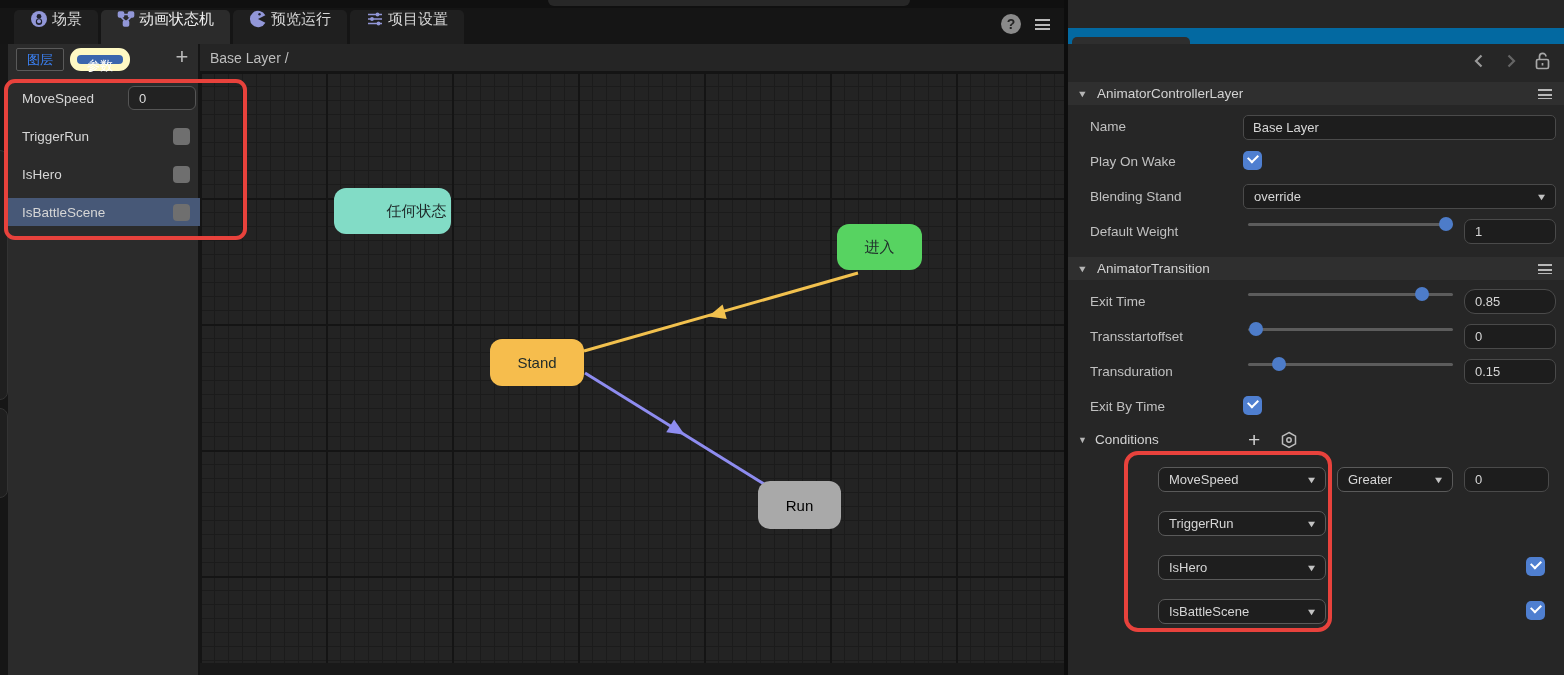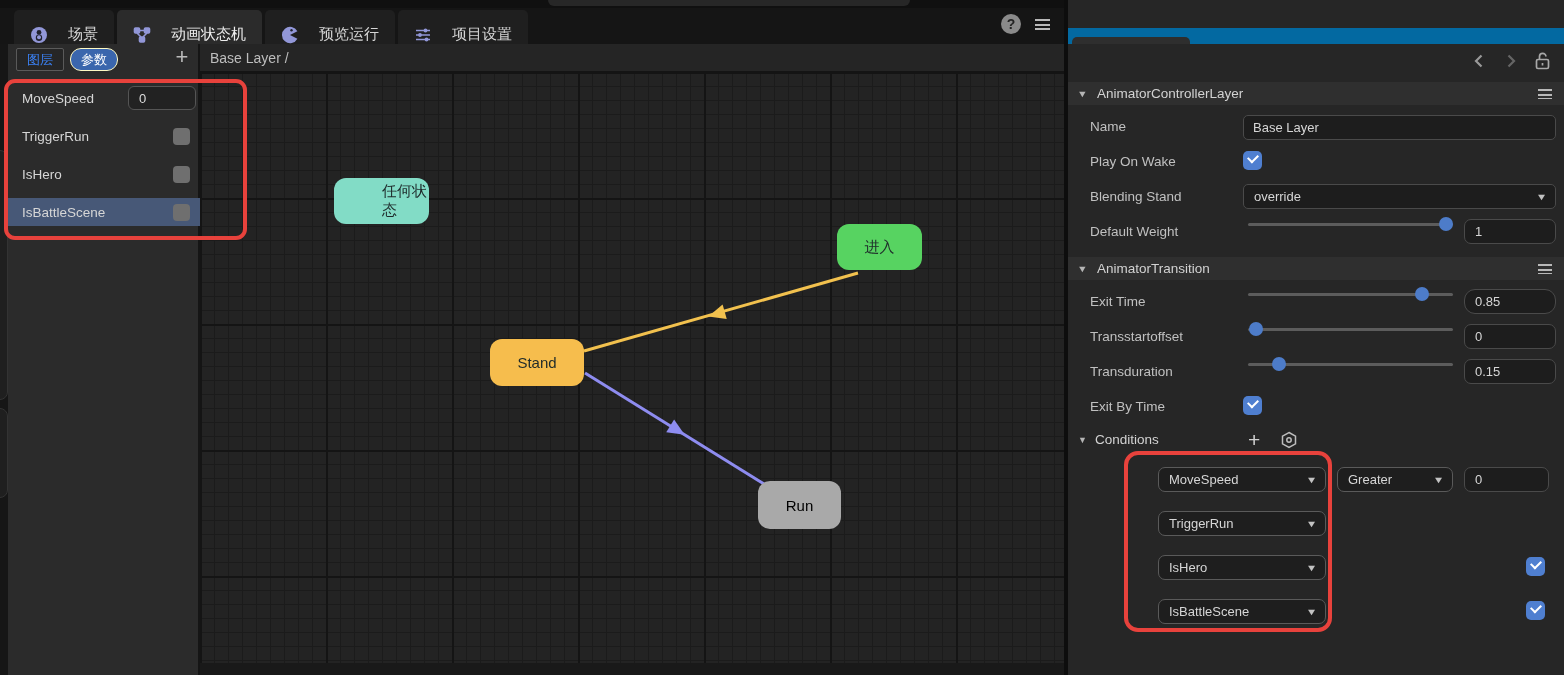--- a/index.html
+++ b/index.html
@@ -13,7 +13,7 @@
 
   
   .main-tabbar { position:absolute; left:0; top:8px; width:1064px; height:36px; background:#151515; display:flex; align-items:flex-end; padding-left:14px; }
-  .tab { height:34px; display:flex; align-items:flex-end; gap:20px; padding:0 16px; background:#1f1f1f; border-radius:5px 5px 0 0; margin-right:3px; font-size:15px; color:#d6d6d6; cursor:default; }
+  .tab { height:34px; display:flex; align-items:flex-start; gap:4px; padding:0 16px; background:#1f1f1f; border-radius:5px 5px 0 0; margin-right:3px; font-size:15px; color:#d6d6d6; cursor:default; }
   .tab.active { background:#2b2b2b; color:#eee; }
   .tab-icon { width:18px; height:18px; display:inline-flex; }
   .tabbar-right { position:absolute; right:14px; top:6px; display:flex; align-items:center; gap:14px; }

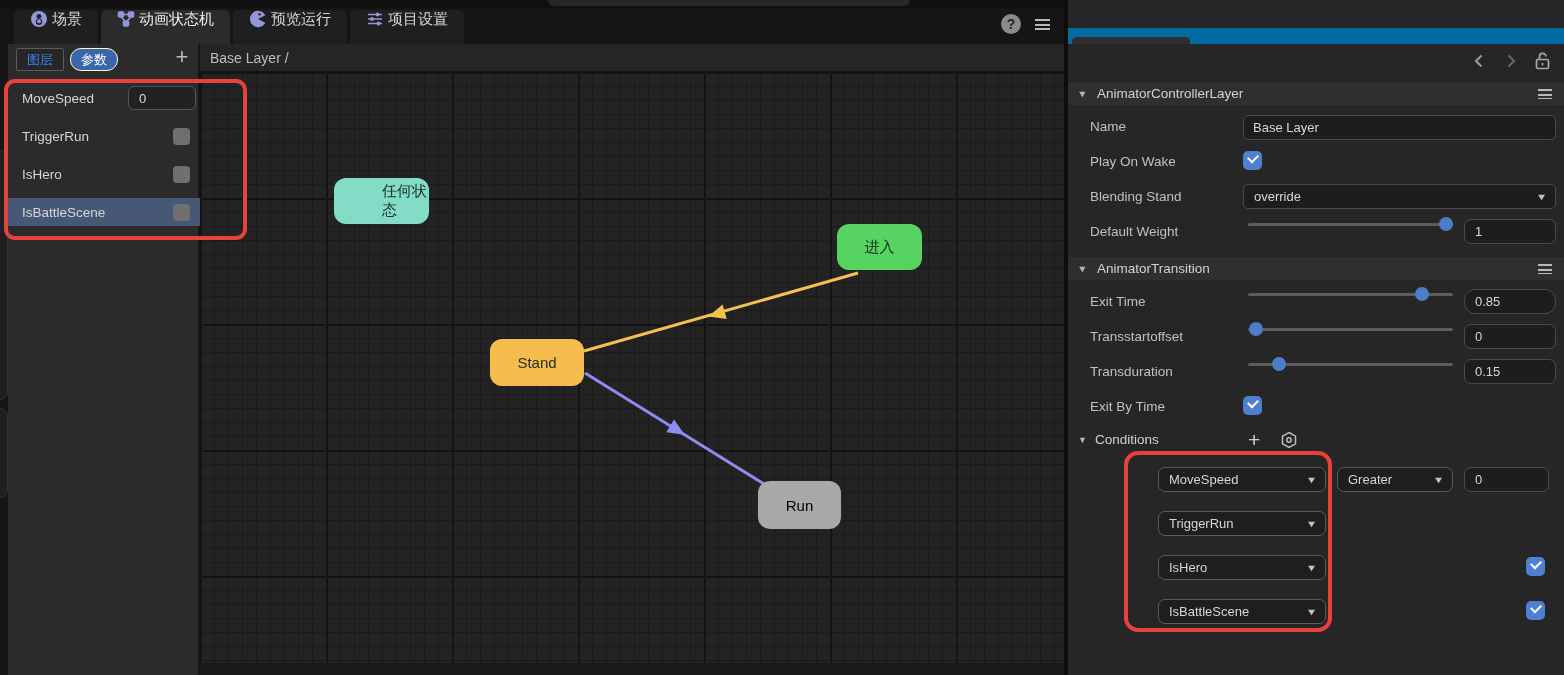--- a/index.html
+++ b/index.html
@@ -32,7 +32,7 @@
   .lp-toolbar { position:relative; height:36px; }
   .pill-btn { position:absolute; top:4px; height:23px; line-height:21px; padding:0 10px; font-size:13px; border-radius:2px; color:#3b82f6; }
   .pill-btn.layers { left:8px; background:#262626; border:1px solid #5a5a5a; }
-  .pill-btn.params { left:62px; background:#3a66ad; border:1px solid #fef9c3; border-radius:11px; color:#fff; }
+  .pill-btn.params { left:62px; background:#3a66ad; border:7px solid #fef9c3; border-radius:11px; color:#fff; }
   .add-param { position:absolute; left:162px; top:0px; font-size:22px; color:#bbb; width:24px; text-align:center; }
   .param-list { position:absolute; left:0; top:40px; width:192px; }
   .param-row { position:relative; height:28px; margin-bottom:10px; display:flex; align-items:center; }

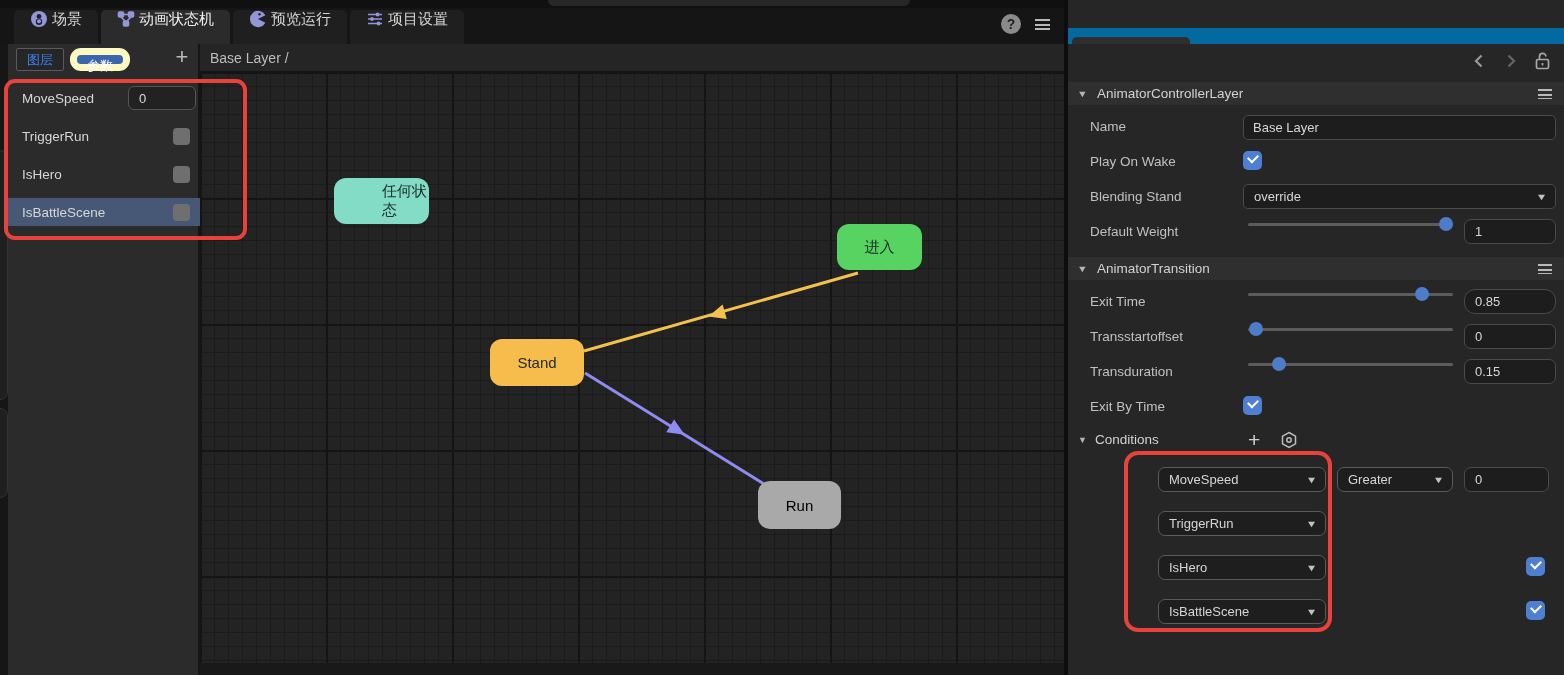--- a/index.html
+++ b/index.html
@@ -54,7 +54,7 @@
   }
   .canvas-bottom { position:absolute; left:200px; top:663px; width:864px; height:12px; background:#191919; }
   .node { position:absolute; border-radius:12px; display:flex; align-items:center; justify-content:center; font-size:15px; color:#1e2a2a; }
-  .node-any   { left:134px; top:106px; width:95px; height:46px; background:#82dcc6;padding-left:48px; }
+  .node-any   { left:134px; top:116px; width:117px; height:46px; background:#82dcc6;padding-left:48px; }
   .node-enter { left:637px; top:152px; width:85px;  height:46px; background:#57d361; }
   .node-stand { left:290px; top:267px; width:94px;  height:47px; background:#f6bd4d; }
   .node-run   { left:558px; top:409px; width:83px;  height:48px; background:#a9a9a9; color:#000000; }

